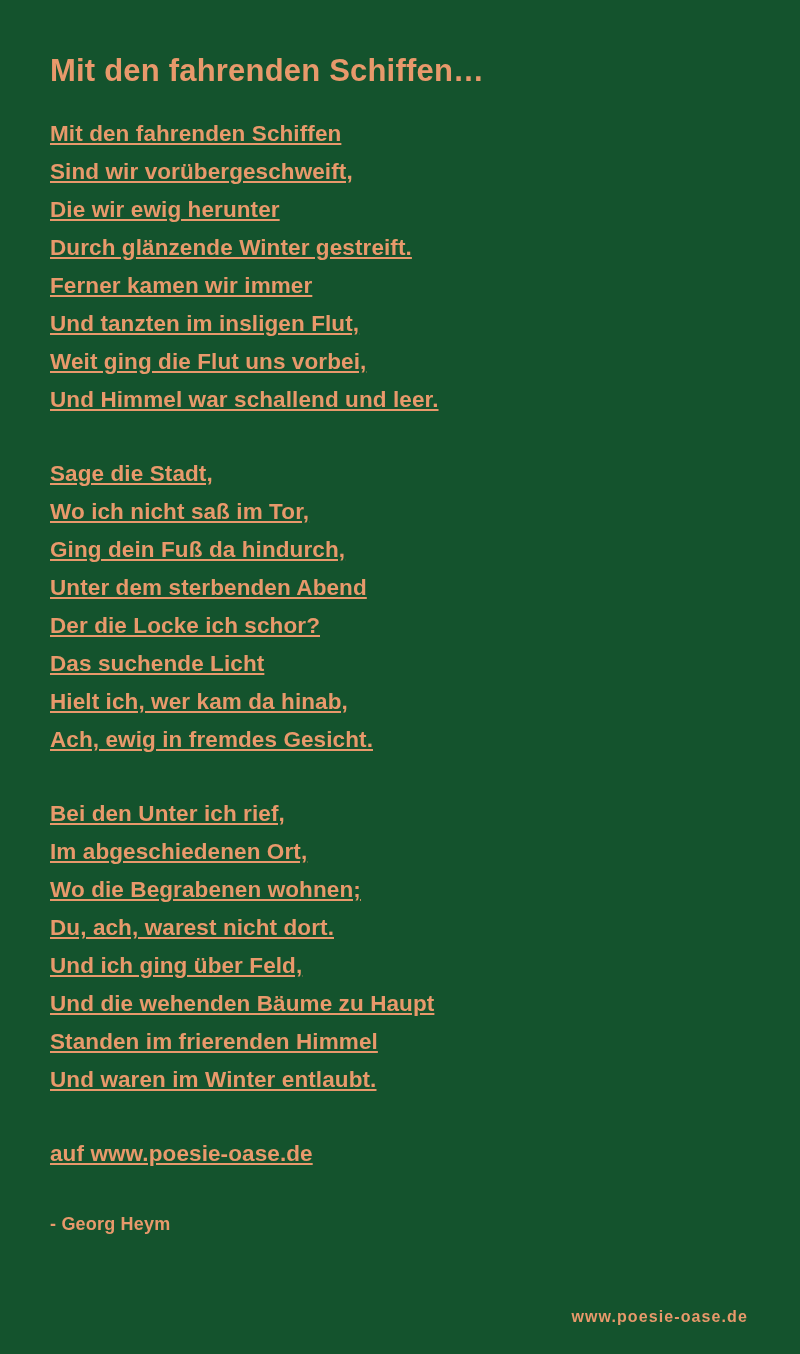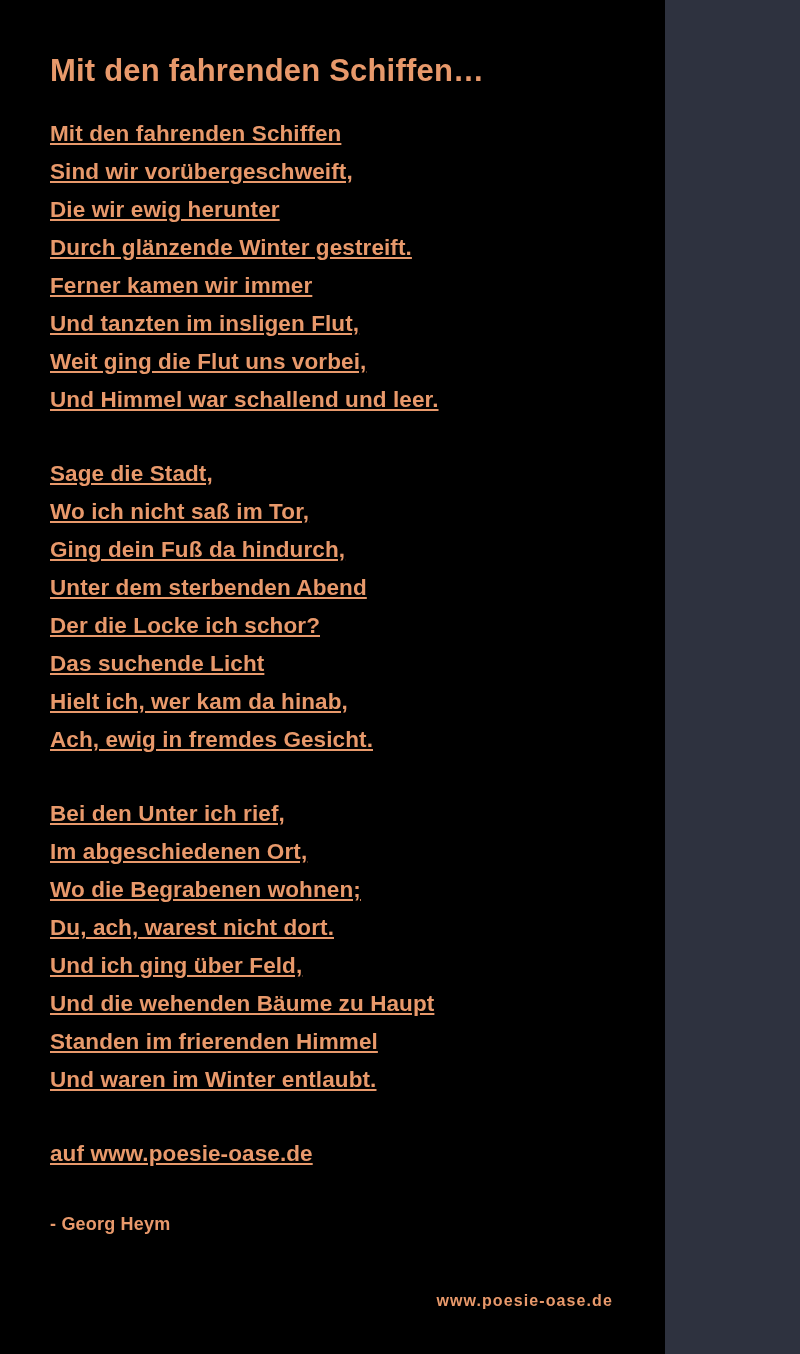--- a/index.html
+++ b/index.html
@@ -15,11 +15,11 @@
   }
   .page {
     position: relative;
-    width: 665px;
+    width: 800px;
     height: 1354px;
     box-sizing: border-box;
     padding: 52px 50px 0 50px;
-    background: #000000;
+    background: #14532d;
   }
   .poem-title {
     color: #e8996b;

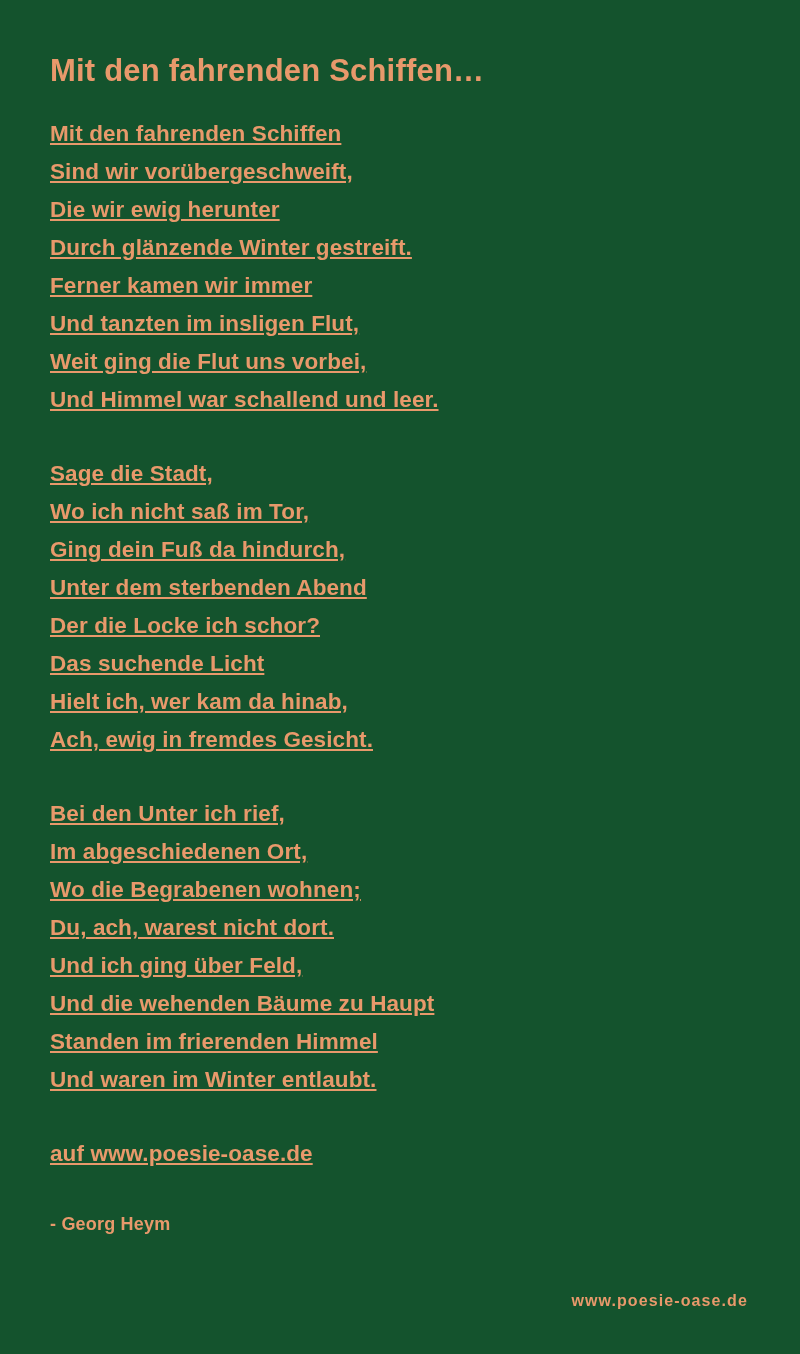--- a/index.html
+++ b/index.html
@@ -58,7 +58,7 @@
   .footer {
     position: absolute;
     right: 52px;
-    bottom: 44px;
+    bottom: 28px;
     color: #e8996b;
     font-size: 16px;
     font-weight: bold;

